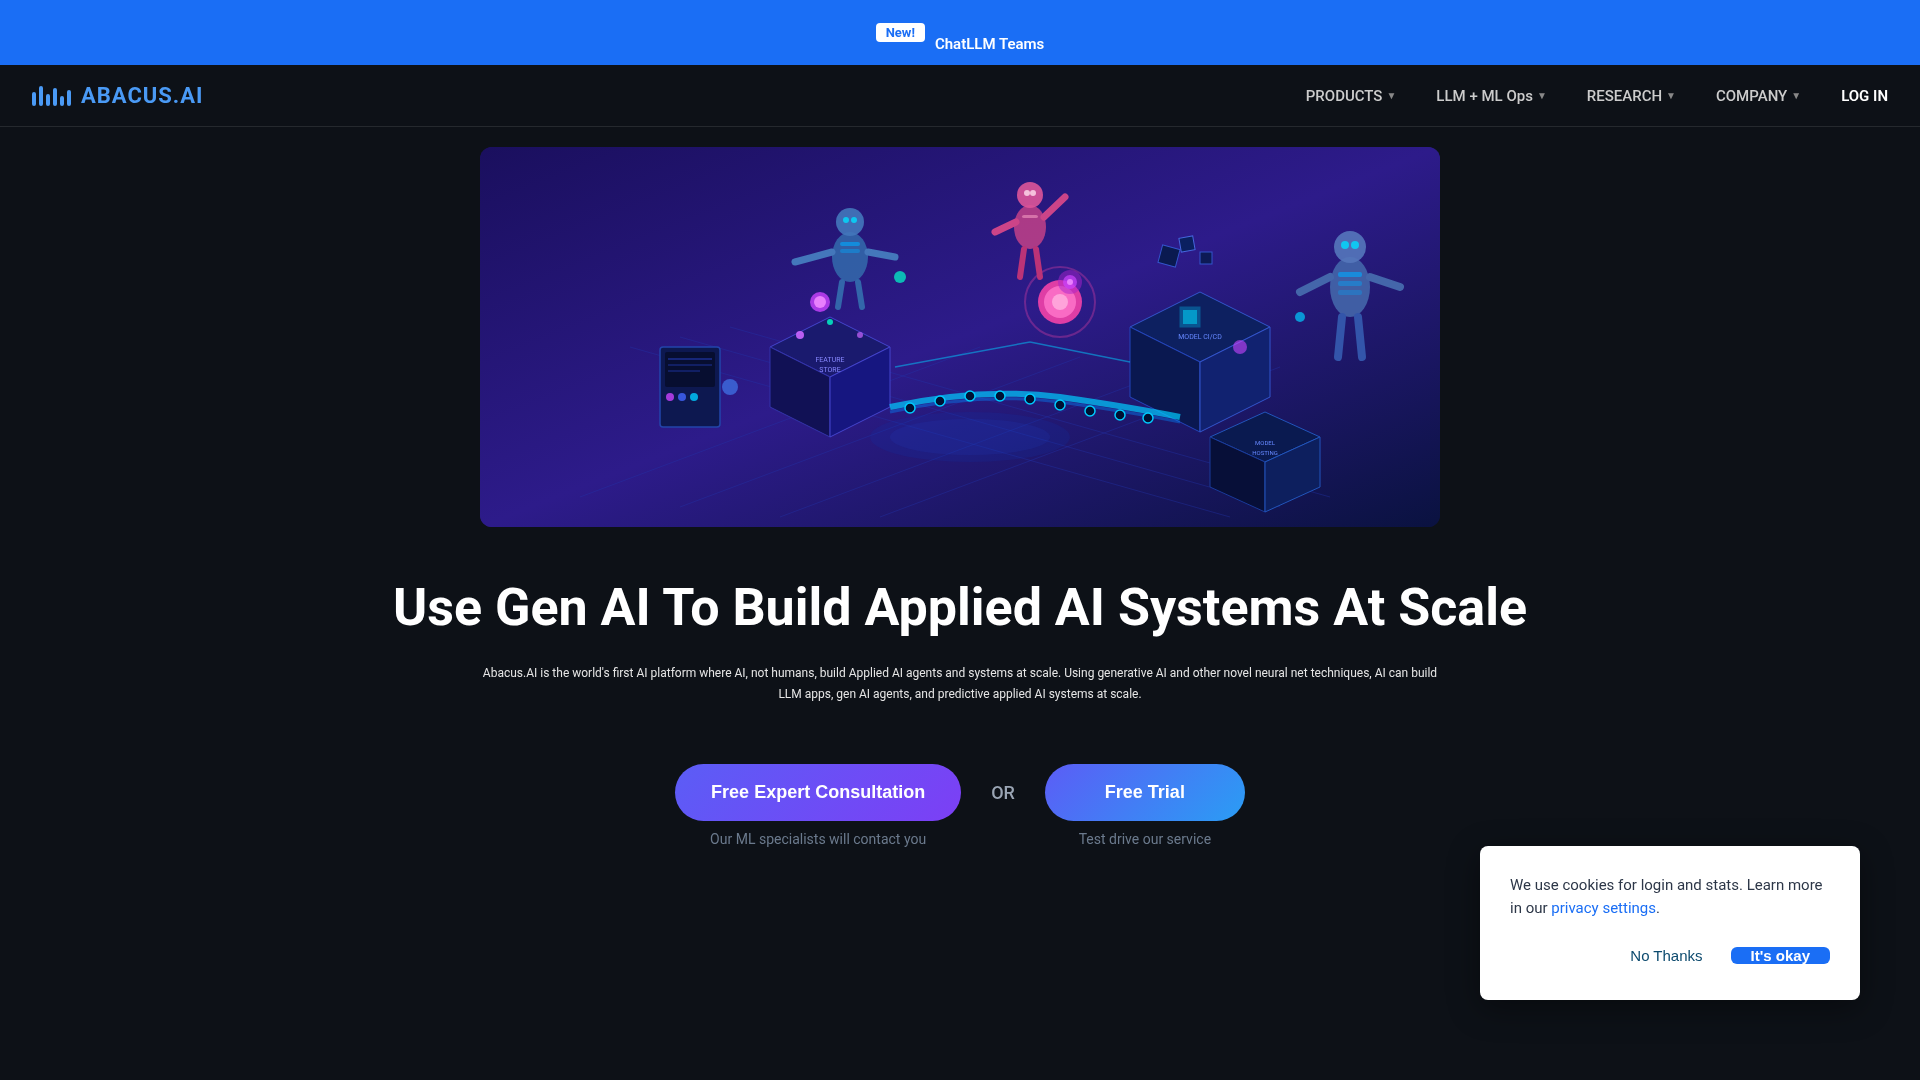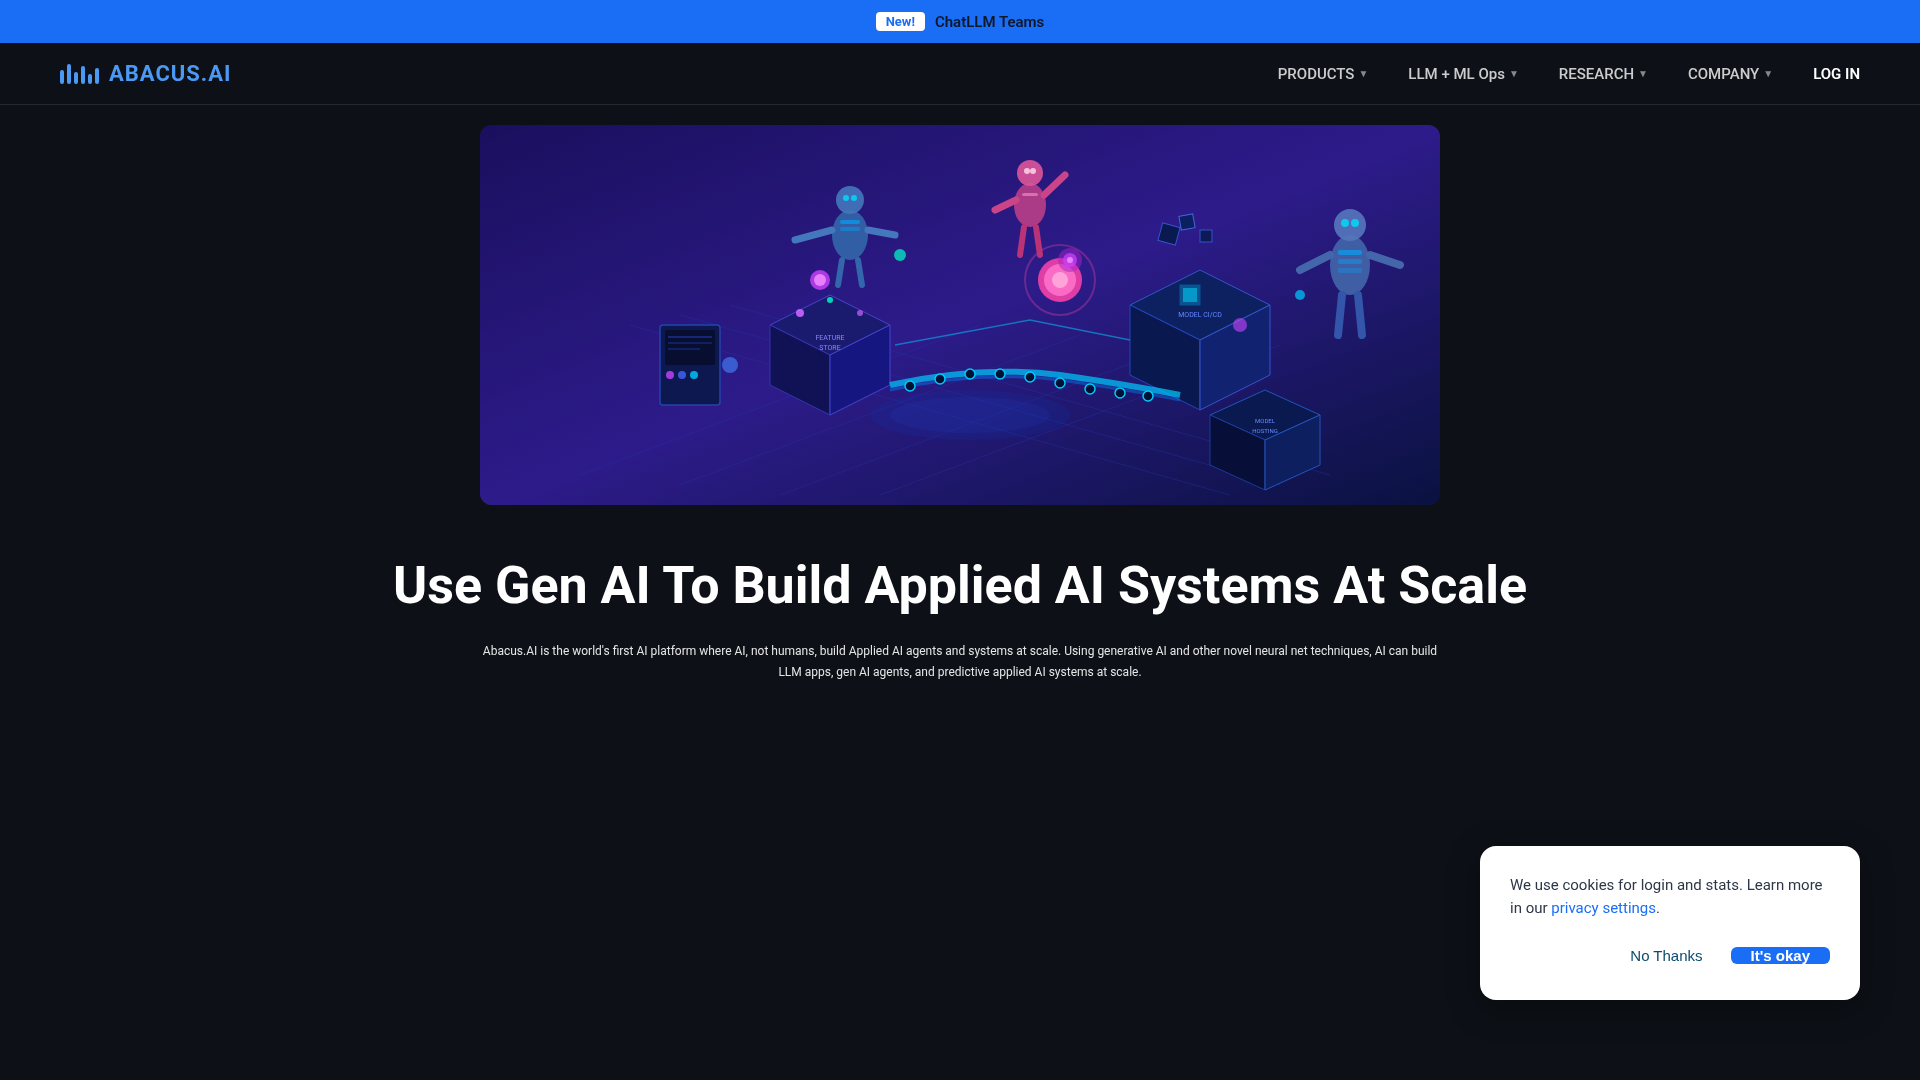--- a/index.html
+++ b/index.html
@@ -33,9 +33,10 @@
       font-size: 13px;
     }
     .announcement-link {
-      color: #0f172a;
+      color: #ffffff;
       font-weight: 600;
       text-decoration: none;
+      margin-top: 23px;
     }
 
     

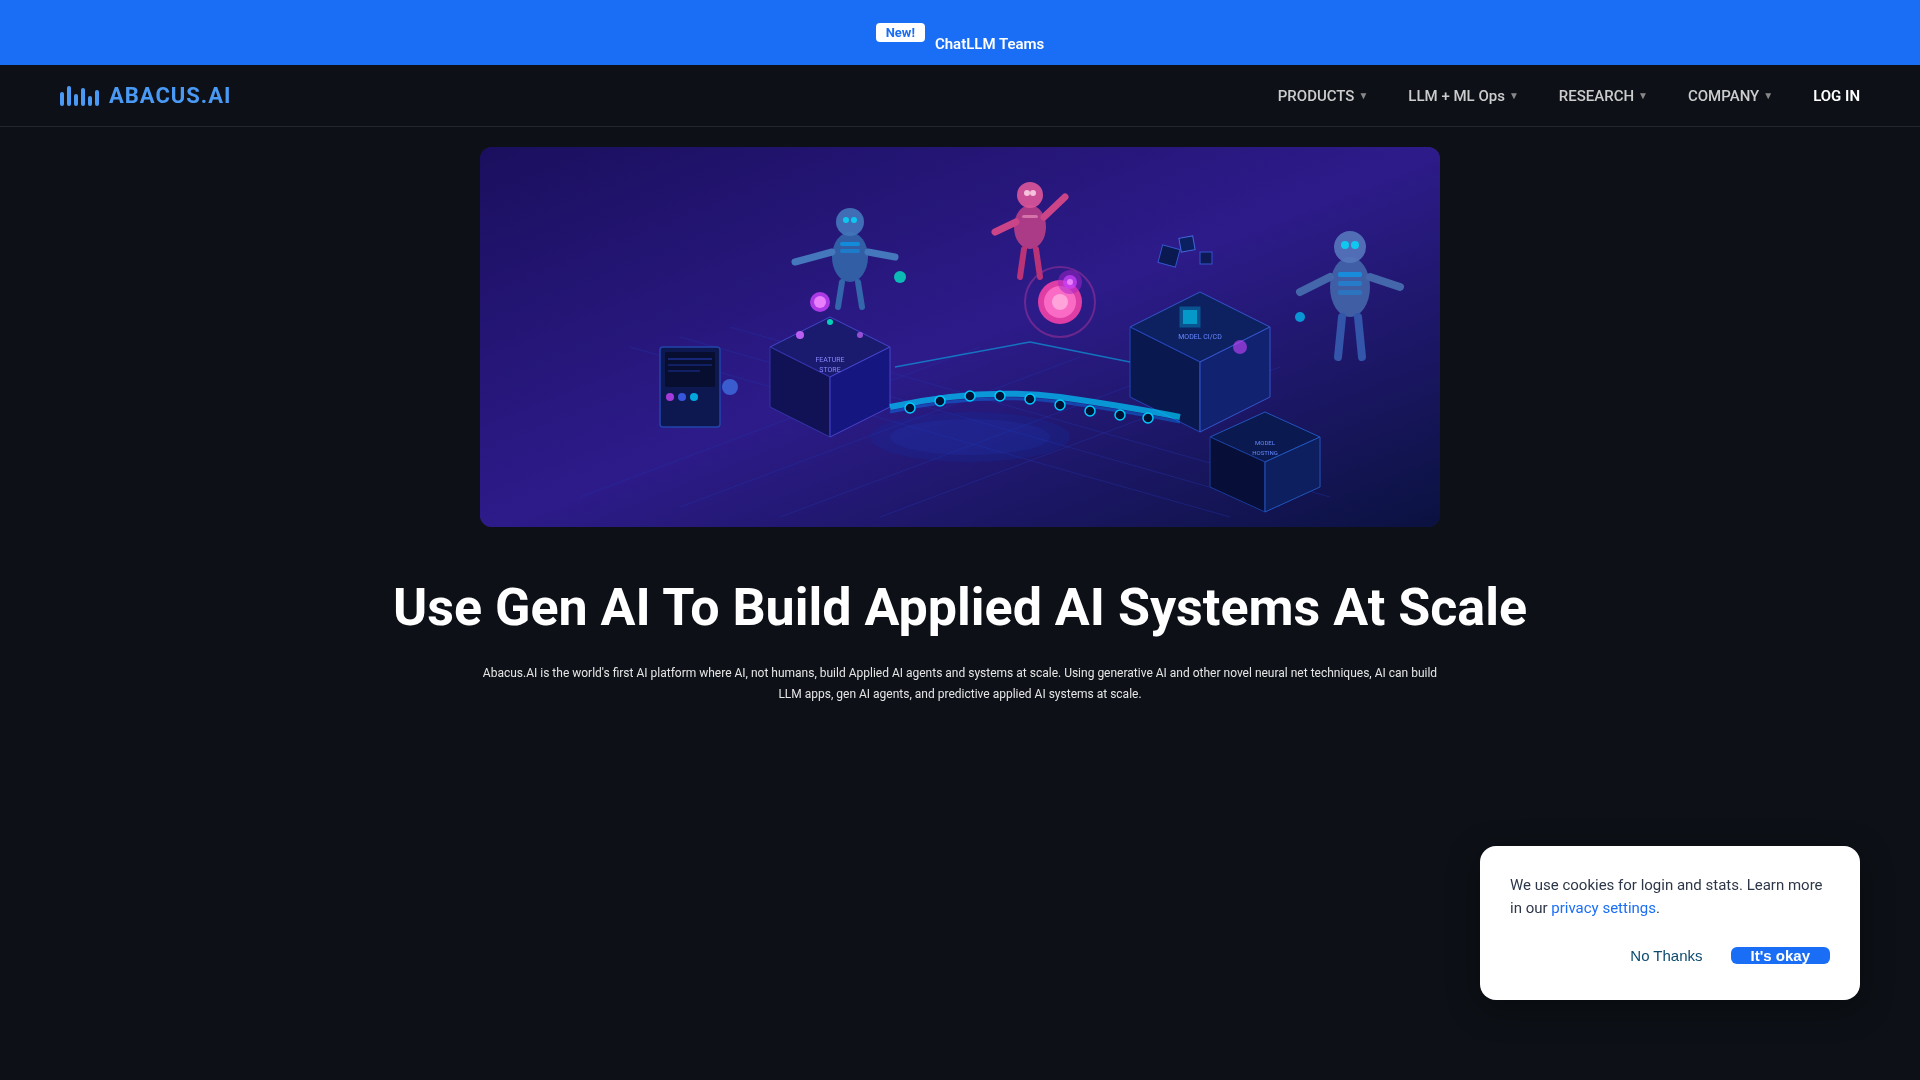--- a/index.html
+++ b/index.html
@@ -44,7 +44,7 @@
       display: flex;
       align-items: center;
       justify-content: space-between;
-      padding: 18px 60px;
+      padding: 18px 32px;
       border-bottom: 1px solid rgba(255,255,255,0.1);
       background-color: #0d1117;
     }

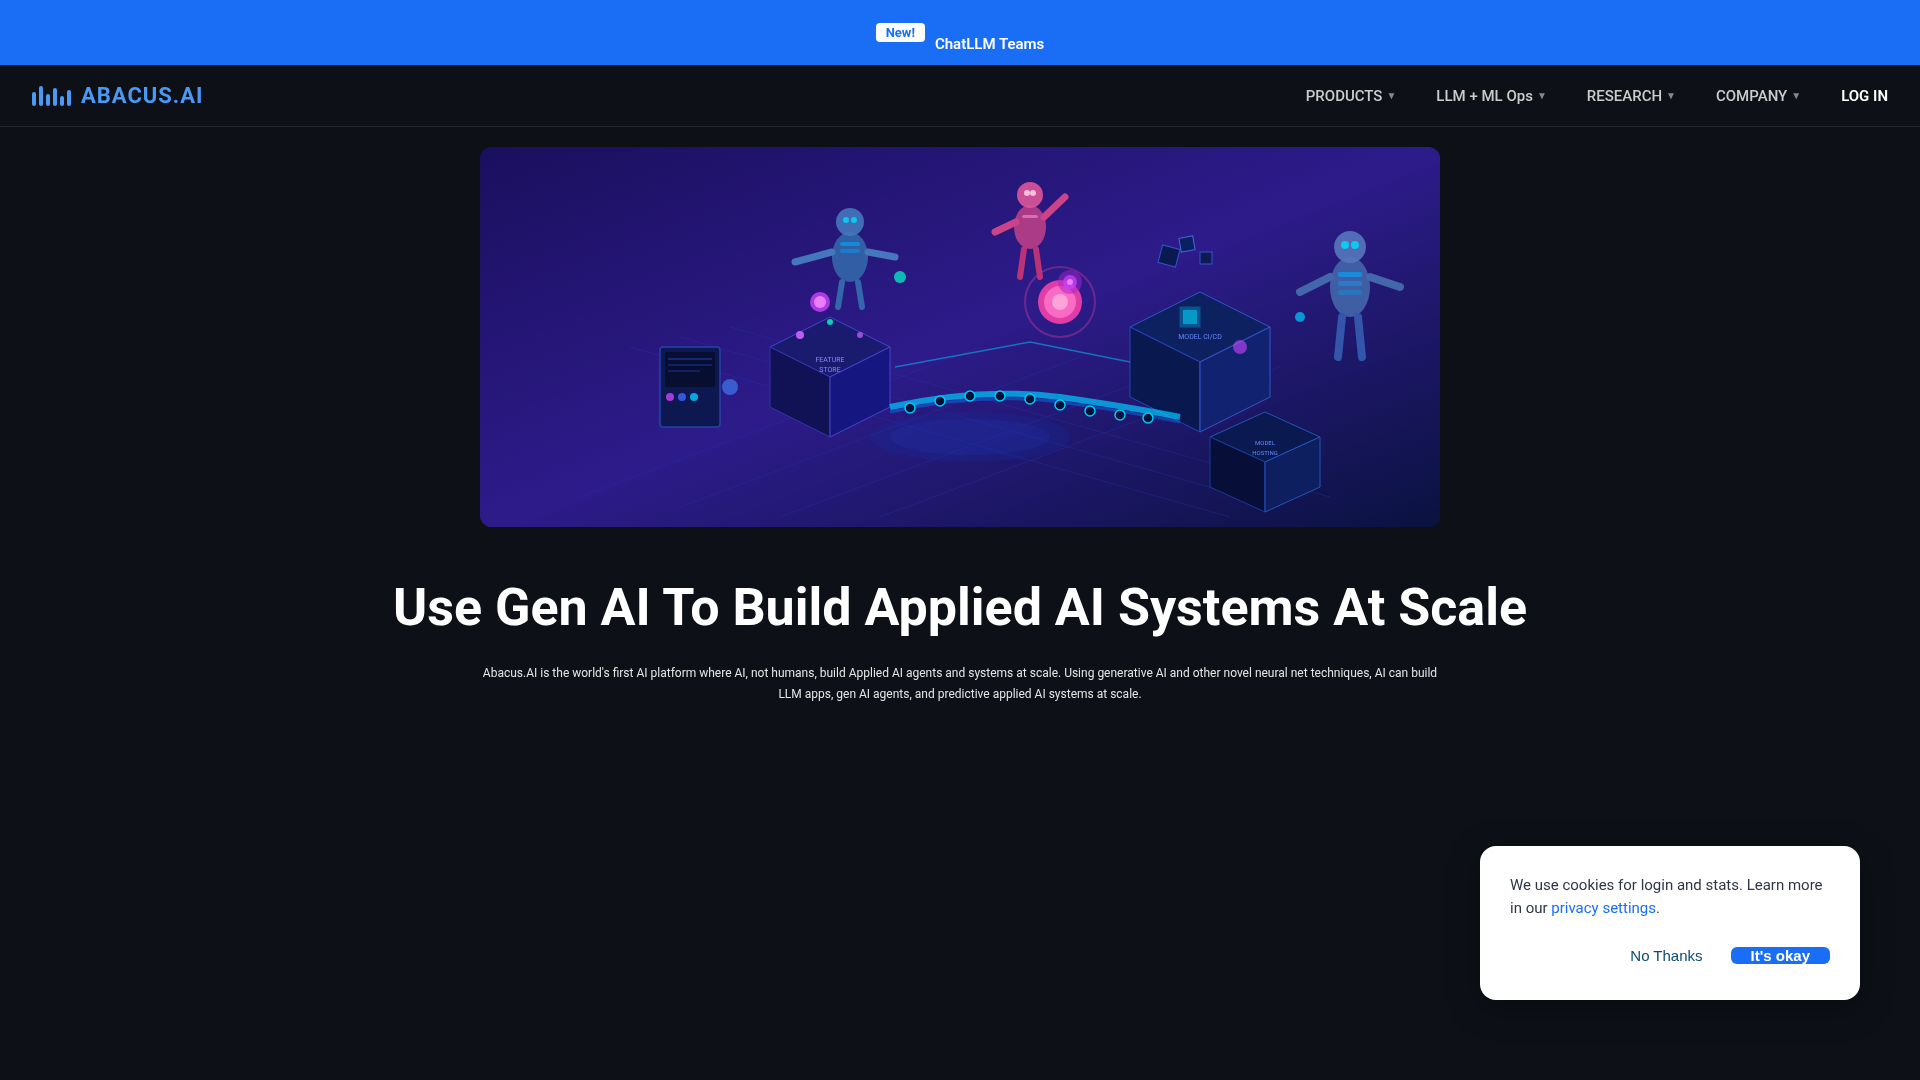--- a/index.html
+++ b/index.html
@@ -472,6 +472,17 @@
   <h1 class="main-title">Use Gen AI To Build Applied AI Systems At Scale</h1>
   <p class="main-description">Abacus.AI is the world's first AI platform where AI, not humans, build Applied AI agents and systems at scale. Using generative AI and other novel neural net techniques, AI can build LLM apps, gen AI agents, and predictive applied AI systems at scale.</p>
 
+  <div class="cta-area">
+    <div class="cta-group">
+      <button class="btn-consultation">Free Expert Consultation</button>
+      <span class="cta-subtext">Our ML specialists will contact you</span>
+    </div>
+    <div class="or-separator">OR</div>
+    <div class="cta-group">
+      <button class="btn-trial">Free Trial</button>
+      <span class="cta-subtext">Test drive our service</span>
+    </div>
+  </div>
 </div>
 
 <div class="cookie-banner">

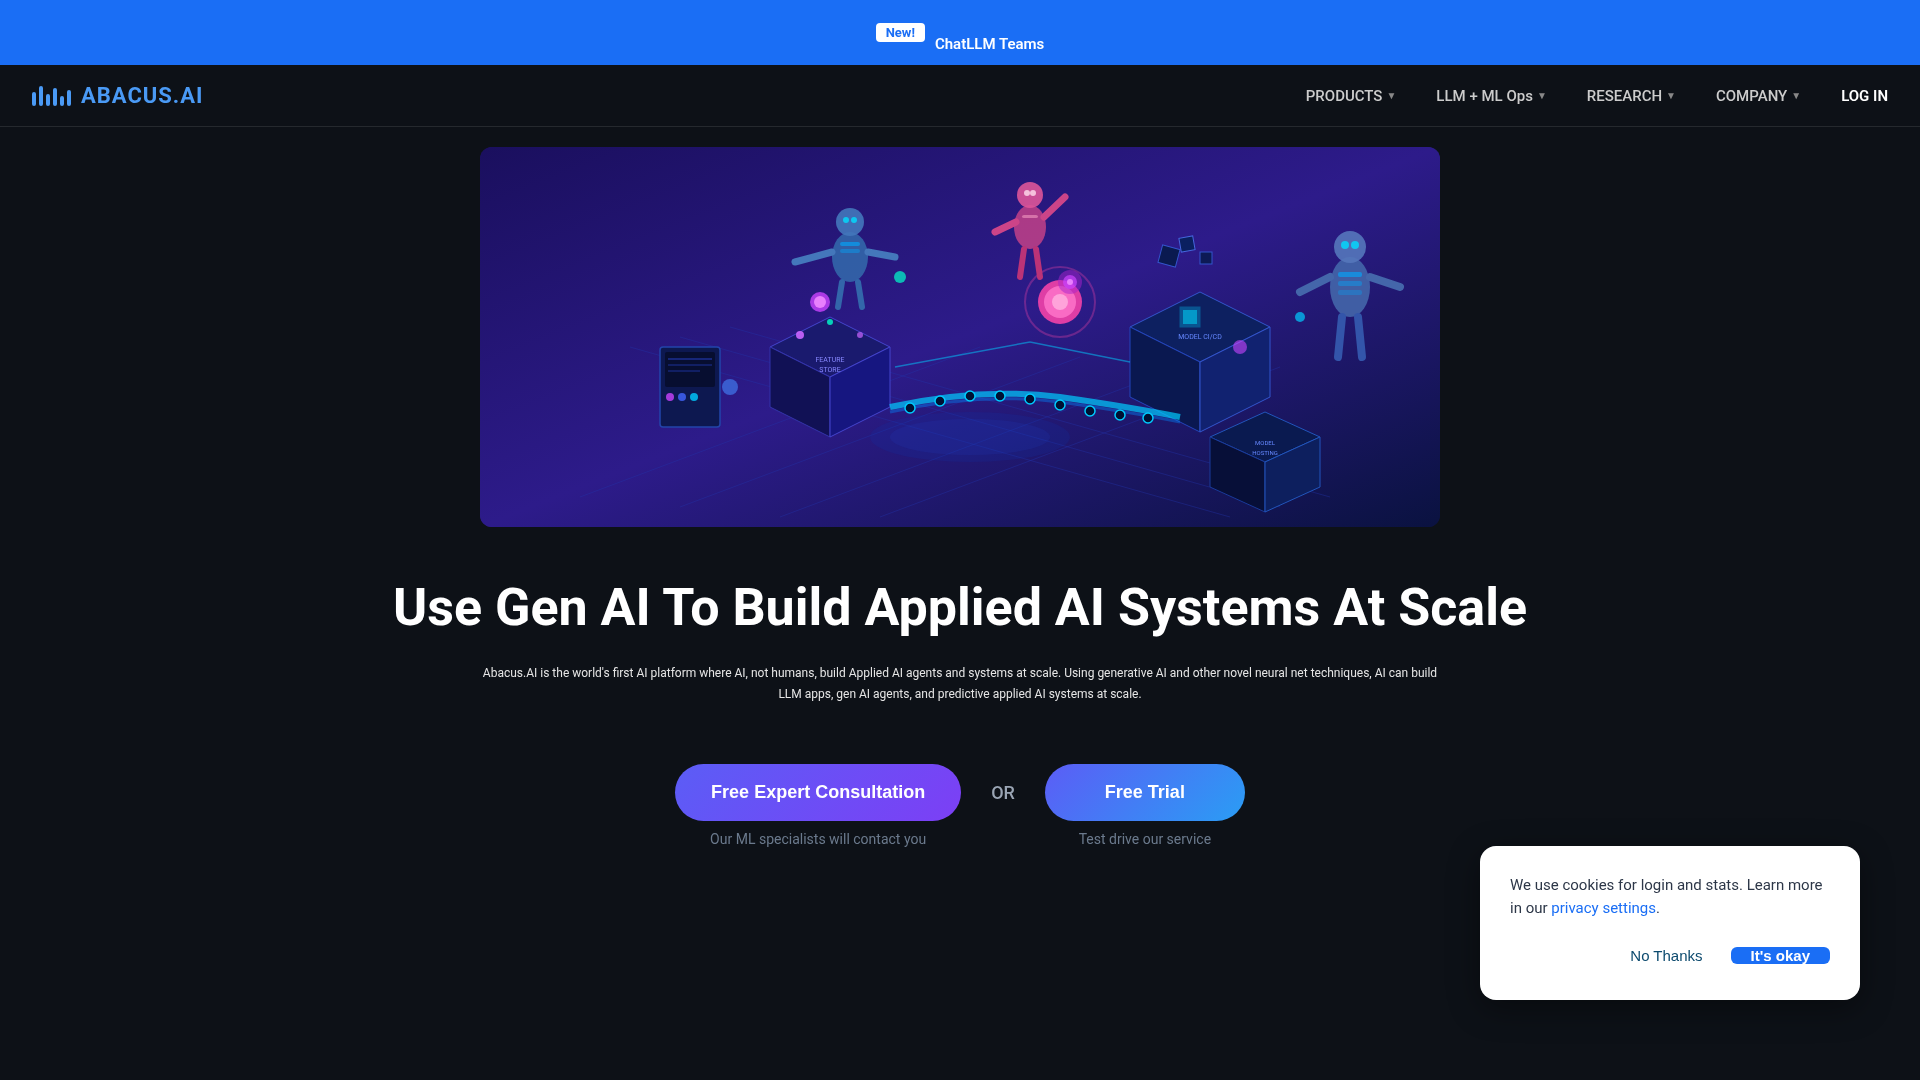--- a/index.html
+++ b/index.html
@@ -201,7 +201,7 @@
       right: 60px;
       background: #ffffff;
       color: #1a1a2e;
-      border-radius: 16px;
+      border-radius: 8px;
       padding: 28px 30px;
       max-width: 380px;
       box-shadow: 0 8px 32px rgba(0,0,0,0.4);

